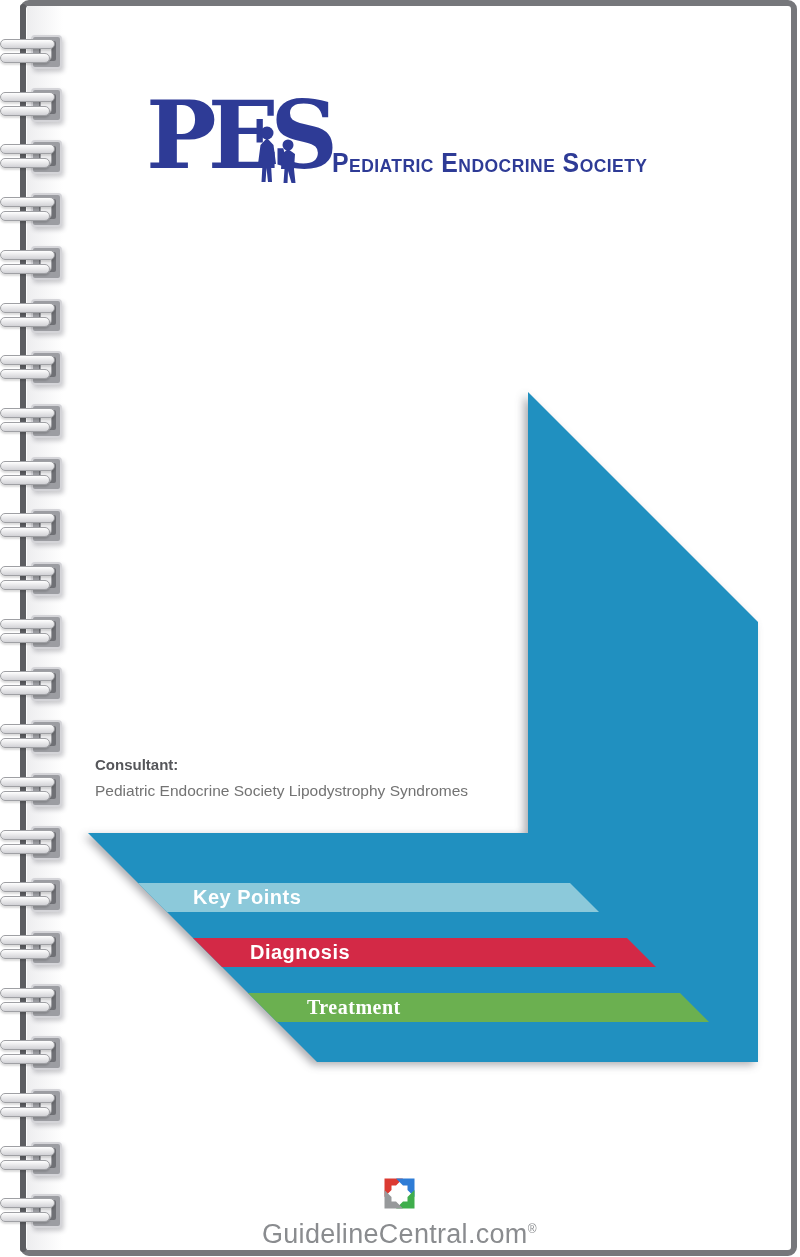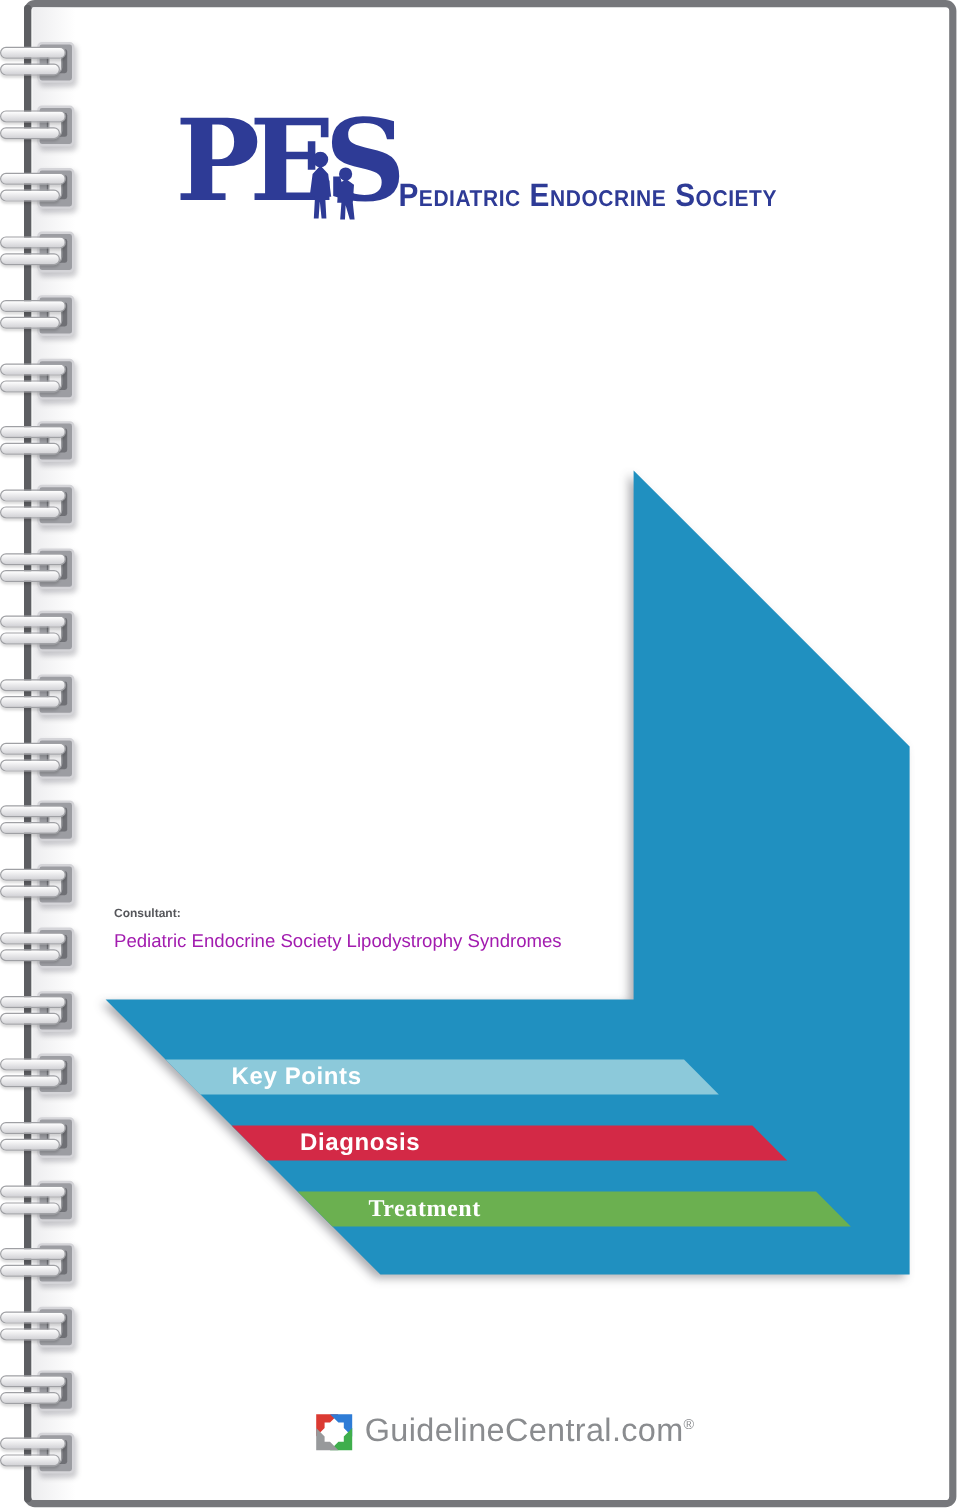--- a/index.html
+++ b/index.html
@@ -68,7 +68,7 @@
   
   .consultant{position:absolute;left:95px;top:756px;z-index:5;}
   .consultant .label{
-    font-weight:bold;font-size:10px;color:#55565a;margin-bottom:7px;
+    font-weight:bold;font-size:15px;color:#55565a;margin-bottom:7px;
   }
   .consultant .line{
     font-size:15.5px;line-height:21px;color:#a21caf;white-space:nowrap;

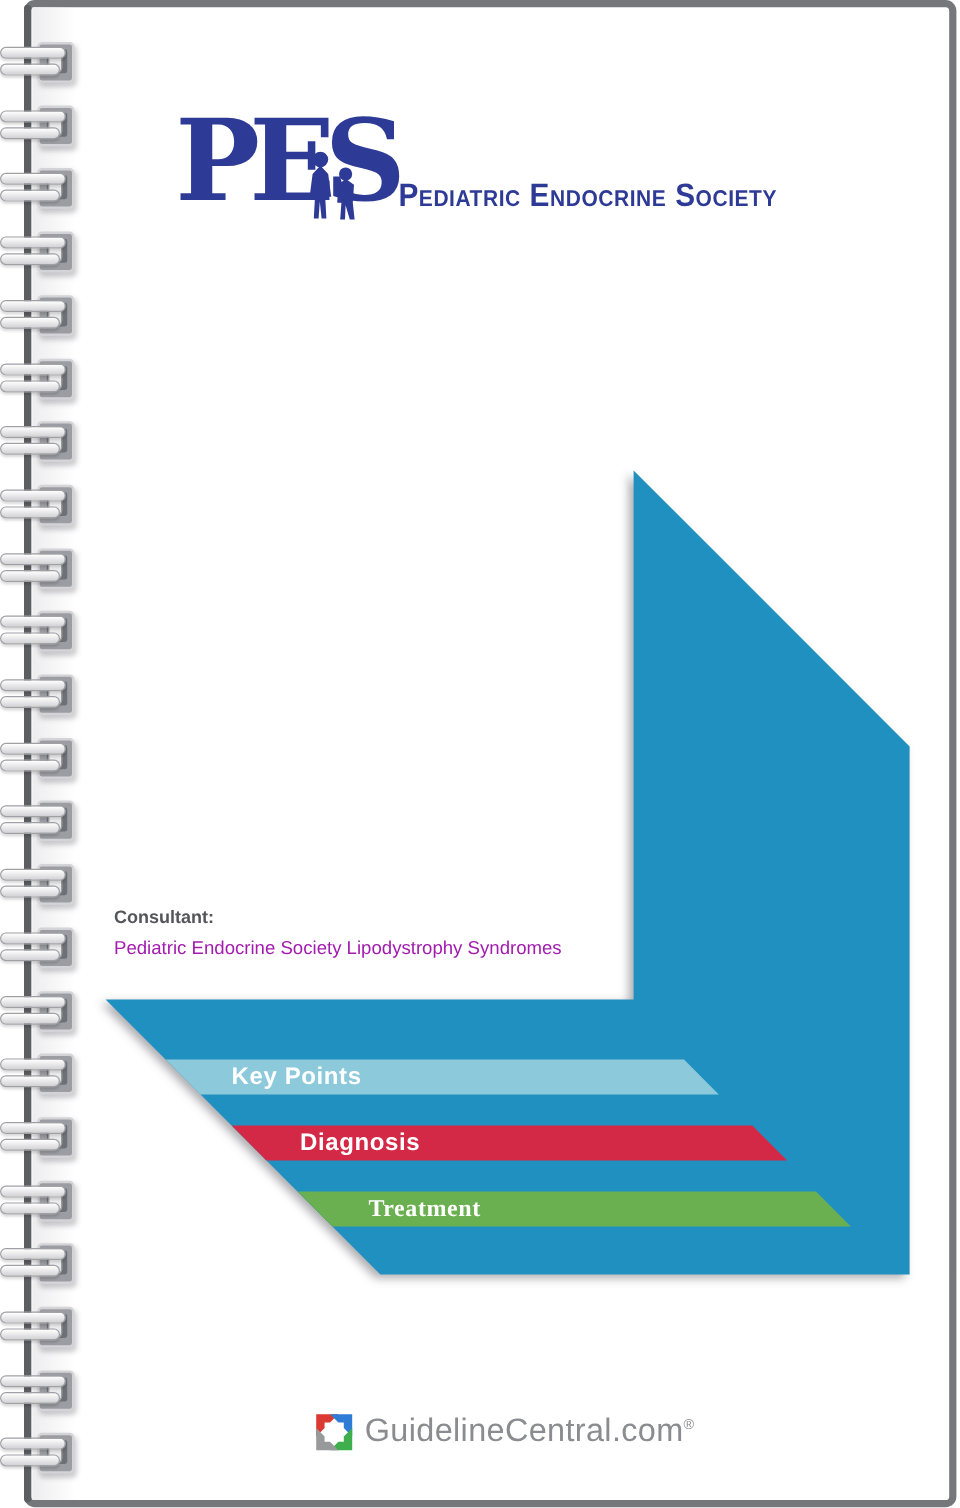--- a/index.html
+++ b/index.html
@@ -71,7 +71,7 @@
     font-weight:bold;font-size:15px;color:#55565a;margin-bottom:7px;
   }
   .consultant .line{
-    font-size:15.5px;line-height:21px;color:#a21caf;white-space:nowrap;
+    font-size:15.5px;line-height:21px;color:#737373;white-space:nowrap;
   }
   
   .arrow-svg{position:absolute;left:0;top:0;width:800px;height:1257px;z-index:4;}

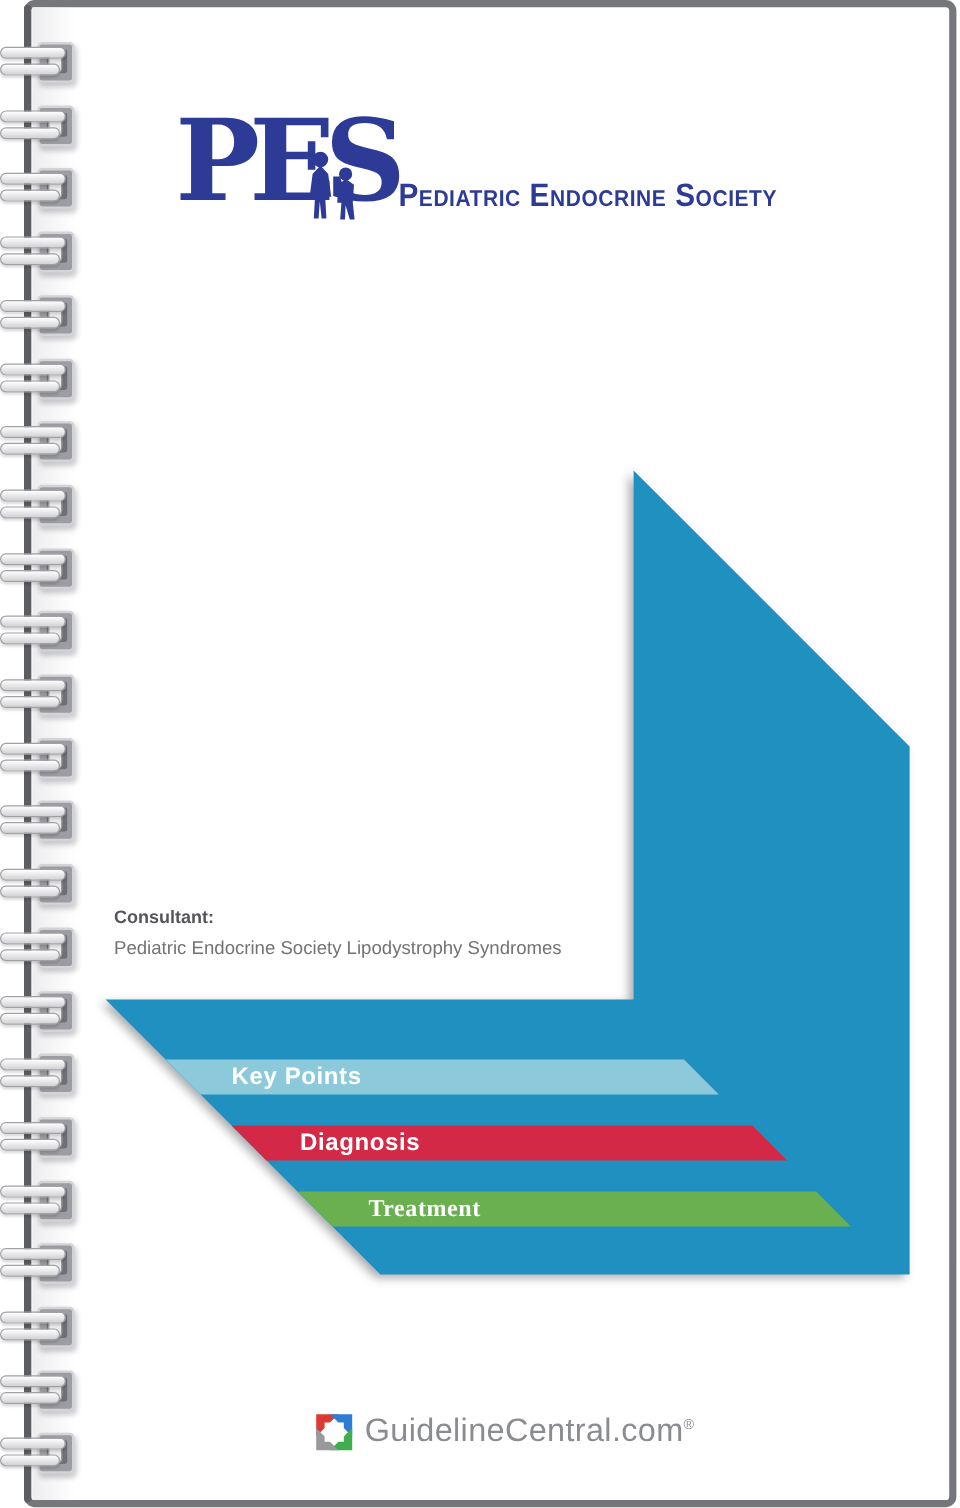--- a/index.html
+++ b/index.html
@@ -87,7 +87,7 @@
   
   .footer-logo{
     position:absolute;left:262px;top:1177px;z-index:5;
-    display:flex;gap:9px;
+    display:flex;align-items:center;gap:9px;flex-direction:column;
   }
   .footer-text{
     font-size:27px;color:#8a8c8f;letter-spacing:.3px;white-space:nowrap;

